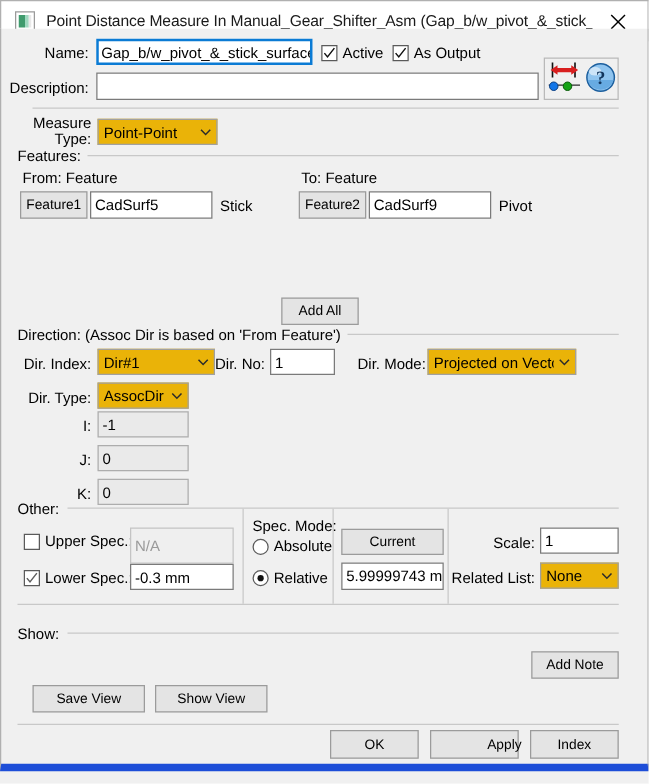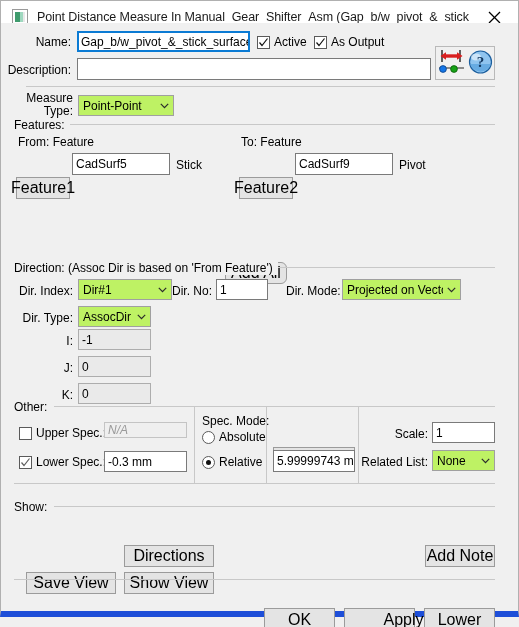--- a/index.html
+++ b/index.html
@@ -121,7 +121,7 @@
   .cb {
     position: absolute;
     box-sizing: border-box;
-    background: #bef264;
+    background: #eab308;
     border: 1px solid #a0a0a0;
     font-size: 12px;
     color: #000;

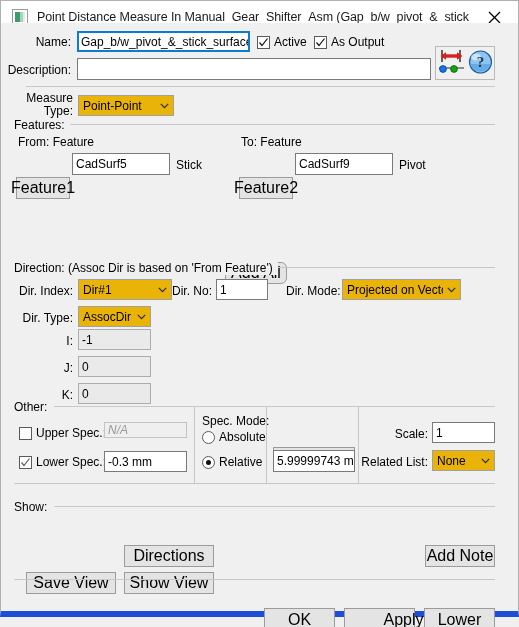--- a/index.html
+++ b/index.html
@@ -149,13 +149,12 @@
     background: #e4e4e4;
     border: 1px solid #9b9b9b;
     font-family: "Liberation Sans", sans-serif;
-    font-size: 16px;
+    font-size: 11px;
     color: #000;
     display: flex;
     align-items: center;
     justify-content: center;
     white-space: nowrap;
-    margin-top: 24px;
   }
 
   

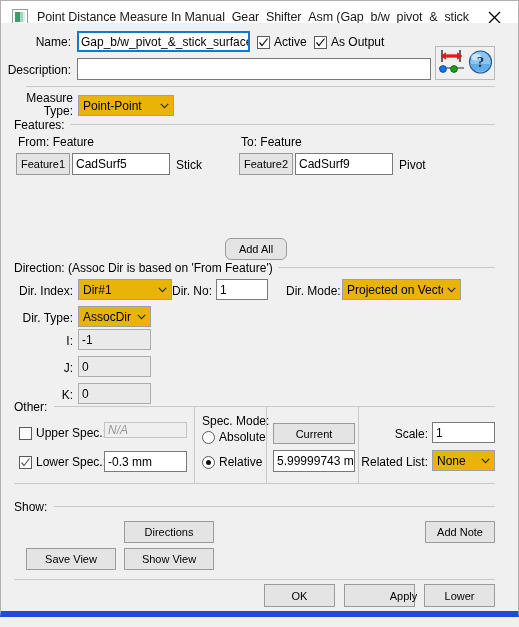--- a/index.html
+++ b/index.html
@@ -330,7 +330,7 @@
     <div class="tf" style="left:294px; top:130px; width:98px; height:22px;">CadSurf9</div>
     <div class="lbl" style="left:398px; top:135px;">Pivot</div>
 
-    <div class="btn" style="left:224px; top:215px; width:62px; height:22px;border-radius:6px;">Add All</div>
+    <div class="btn" style="left:224px; top:215px; width:62px; height:22px;">Add All</div>
 
     <div class="grp-label" style="left:13px; top:238px;">Direction: (Assoc Dir is based on 'From Feature')</div>
     <div class="hline" style="left:255px; top:244px; width:239px;"></div>

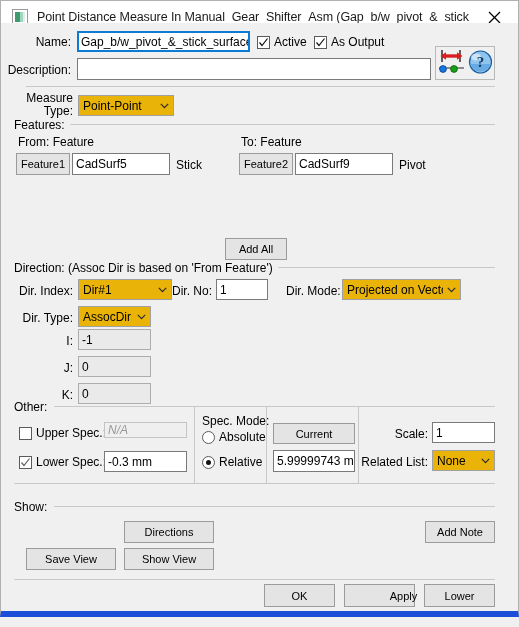--- a/index.html
+++ b/index.html
@@ -384,7 +384,7 @@
       <span class="box"></span>
       <span>Upper Spec.:</span>
     </div>
-    <div class="tf disabled" style="left:103px; top:399px; width:83px; height:16px;font-style:italic;">N/A</div>
+    <div class="tf disabled" style="left:103px; top:399px; width:83px; height:29px;">N/A</div>
 
     <div class="chk" style="left:18px; top:432px;">
       <span class="box">

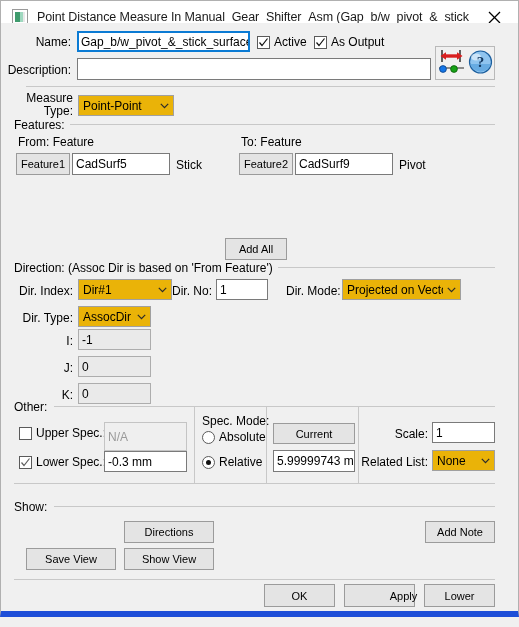--- a/index.html
+++ b/index.html
@@ -433,7 +433,6 @@
     <div class="grp-label" style="left:13px; top:477px;">Show:</div>
     <div class="hline" style="left:53px; top:483px; width:441px;"></div>
 
-    <div class="btn" style="left:123px; top:498px; width:90px; height:22px;">Directions</div>
     <div class="btn" style="left:424px; top:498px; width:70px; height:22px;">Add Note</div>
 
     <div class="btn" style="left:25px; top:525px; width:90px; height:22px;">Save View</div>

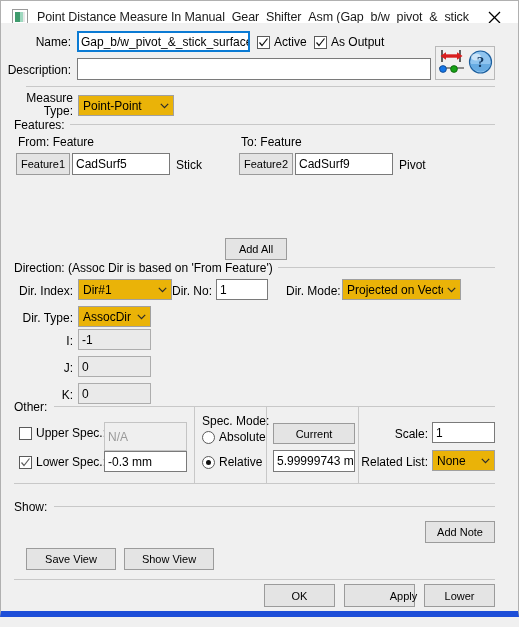--- a/index.html
+++ b/index.html
@@ -442,7 +442,7 @@
 
     <div class="btn" style="left:263px; top:561px; width:71px; height:23px;">OK</div>
     <div class="btn" style="left:343px; top:561px; width:71px; height:23px;padding-left:48px;">Apply</div>
-    <div class="btn" style="left:423px; top:561px; width:71px; height:23px;">Lower</div>
+    <div class="btn" style="left:423px; top:561px; width:71px; height:23px;">Index</div>
 
   </div>
 </div>

